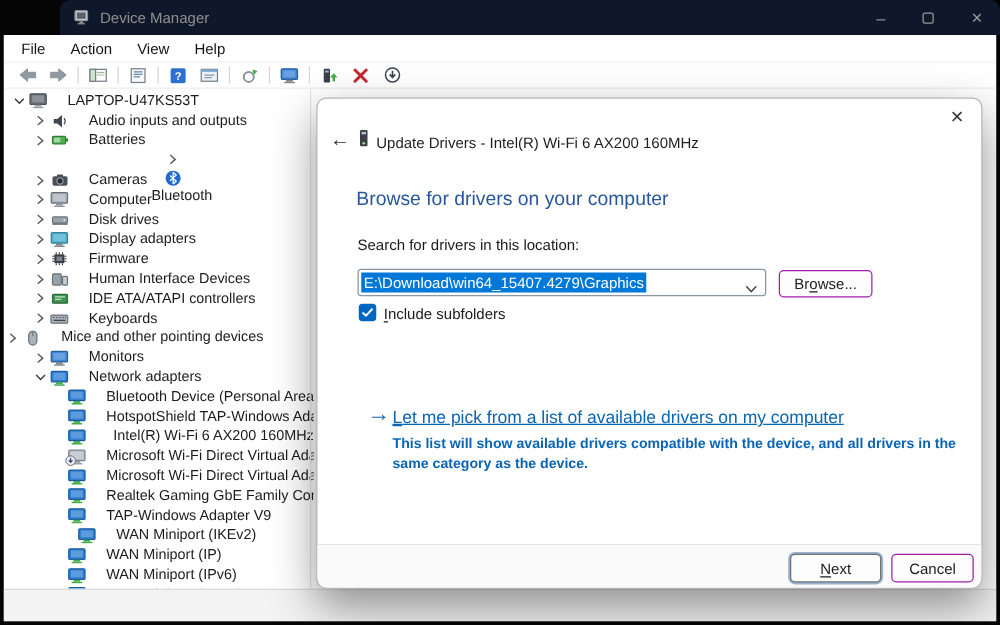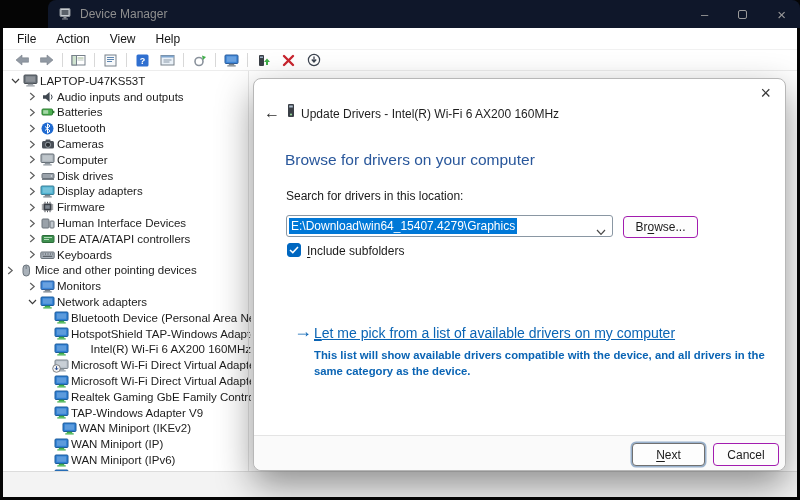--- a/index.html
+++ b/index.html
@@ -30,7 +30,7 @@
   .trow{display:flex;align-items:center;height:15.8px;white-space:nowrap;font-size:11.5px;color:#1c1c1c;}
   .chev{width:14px;flex:0 0 14px;display:flex;justify-content:center;align-items:center;}
   .ticon{width:17px;flex:0 0 17px;display:flex;justify-content:center;align-items:center;position:relative;}
-  .tlabel{margin-left:1px;}
+  .tlabel{margin-left:15px;}
 
   .statusbar{position:absolute;left:0;right:0;bottom:0;height:26px;background:#f3f3f3;border-top:1px solid #dcdcdc;}
 

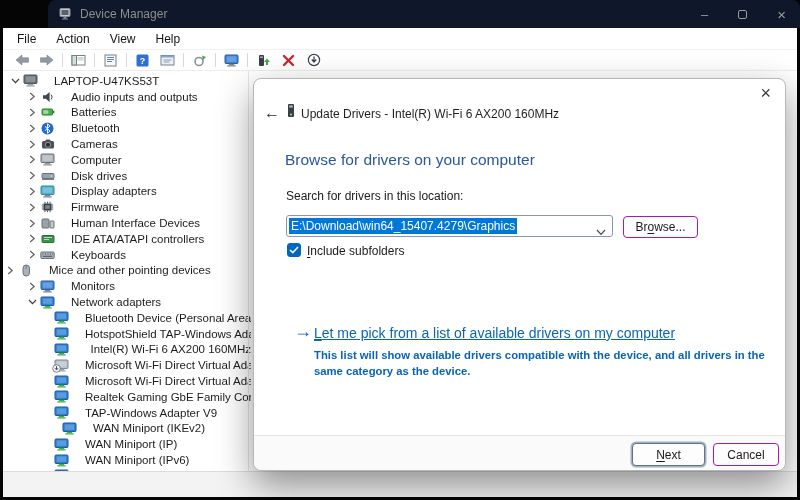--- a/index.html
+++ b/index.html
@@ -217,7 +217,7 @@
           </span>
           <span class="tlabel">Batteries</span>
         </div>
-        <div class="trow" style="padding-left: 22px;">
+        <div class="trow" style="padding-left: 22px; flex-direction: column;">
           <span class="chev">
             <svg width="7" height="9" viewBox="0 0 7 9">
               <polyline points="1.2,1 5.2,4.5 1.2,8" fill="none" stroke="#5f5f5f" stroke-width="1.2"></polyline>

